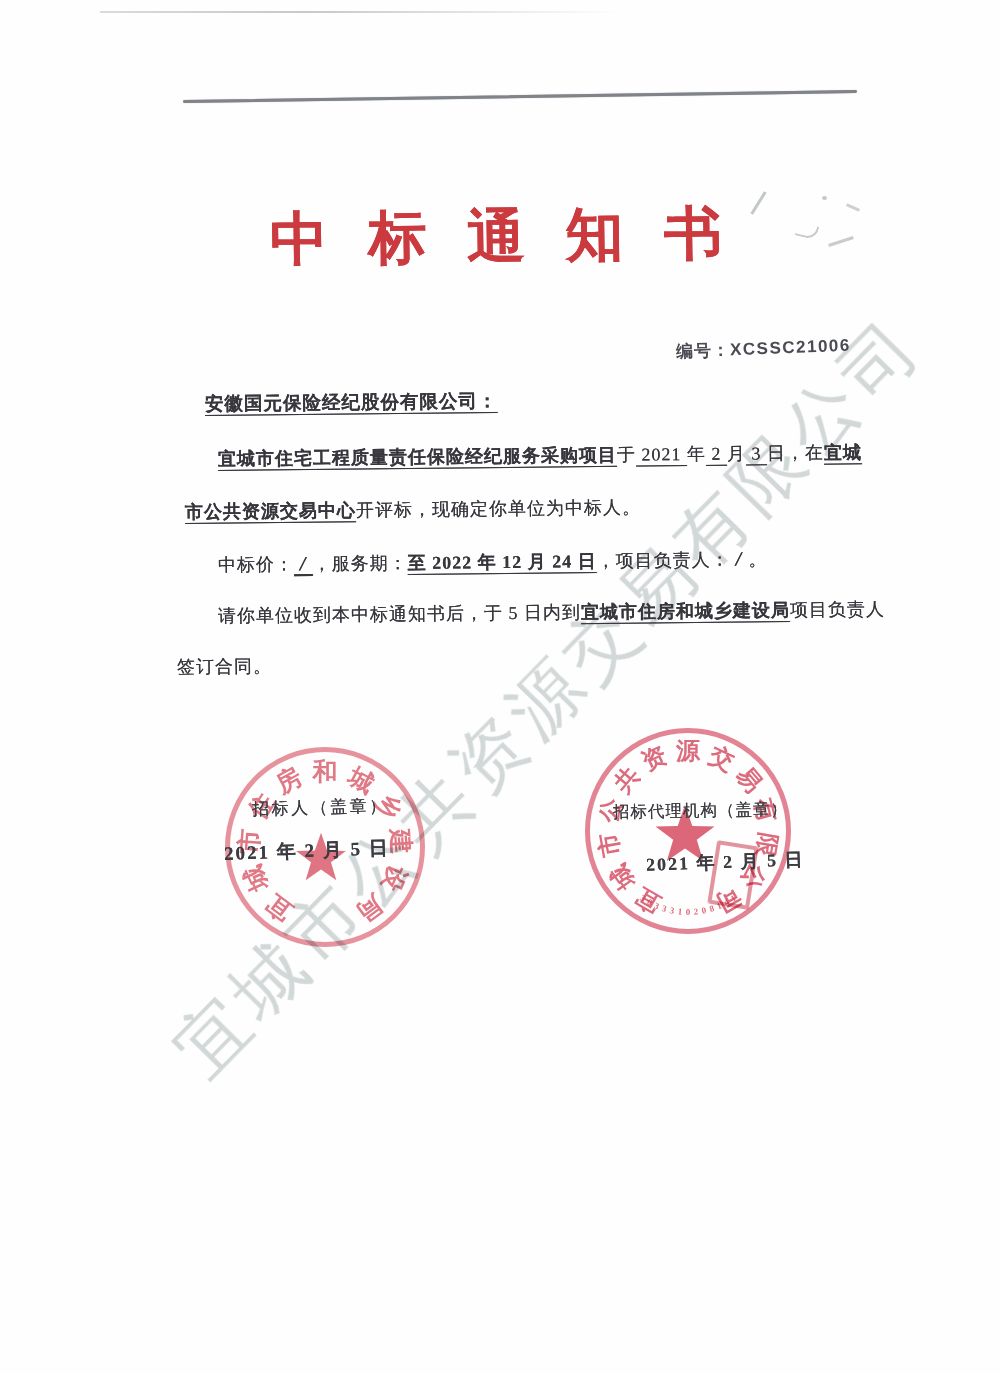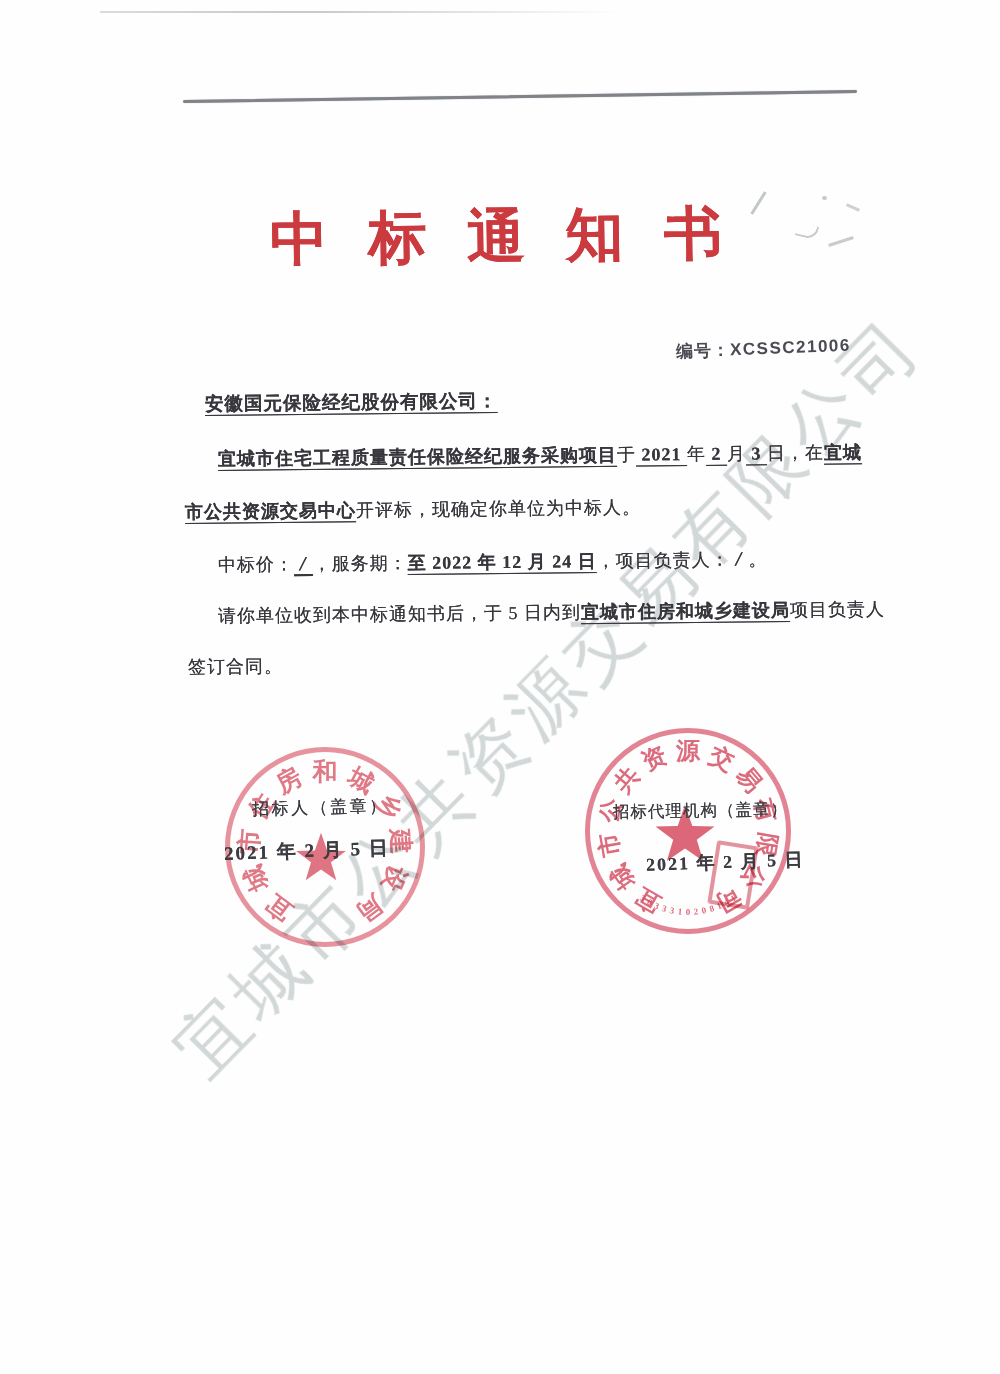--- a/index.html
+++ b/index.html
@@ -55,7 +55,7 @@
   #bl5{left:218px;top:604px;}
   #bl6{left:188px;top:655px;}
   .seg-n{font-weight:400;}
-  .seg-u{text-decoration:underline;text-underline-offset:5px;font-weight:bold;}
+  .seg-u{text-decoration:underline;text-underline-offset:5px;}
   .seg-bu{font-weight:700;text-decoration:underline;text-underline-offset:5px;}
   .seg-su{font-style:italic;font-weight:600;font-size:1.12em;text-decoration:underline;text-underline-offset:4px;}
   .seg-sl{font-style:italic;font-weight:600;font-size:1.12em;}

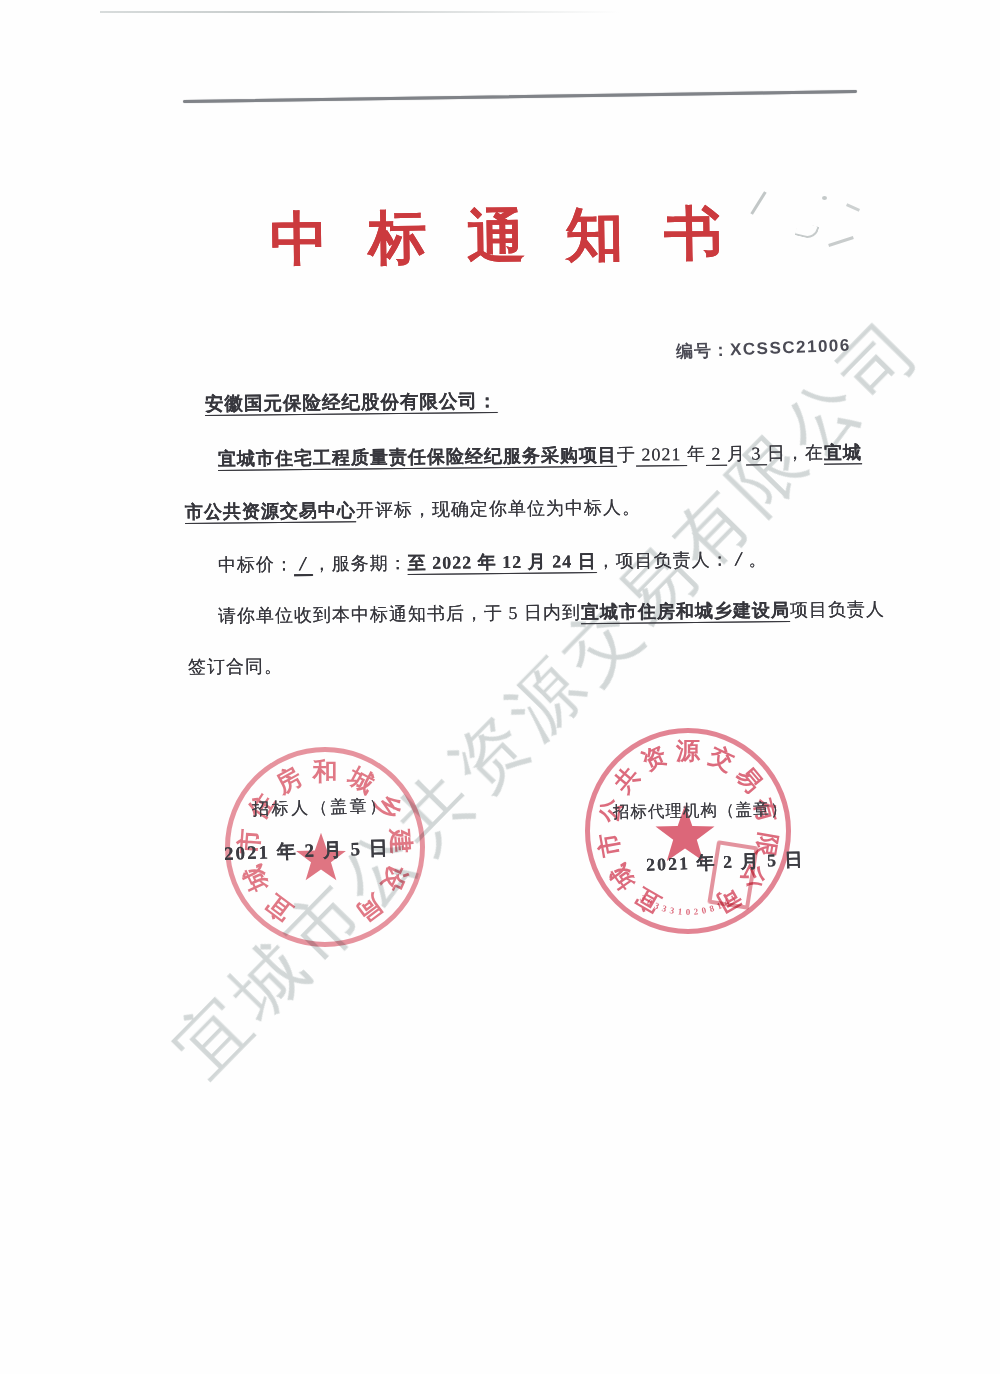--- a/index.html
+++ b/index.html
@@ -53,7 +53,7 @@
   #bl3{left:185px;top:500px;}
   #bl4{left:218px;top:553px;}
   #bl5{left:218px;top:604px;}
-  #bl6{left:188px;top:655px;}
+  #bl6{left:177px;top:655px;}
   .seg-n{font-weight:400;}
   .seg-u{text-decoration:underline;text-underline-offset:5px;}
   .seg-bu{font-weight:700;text-decoration:underline;text-underline-offset:5px;}

